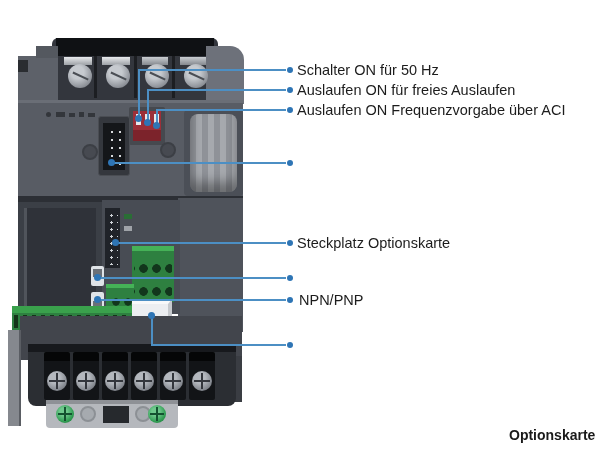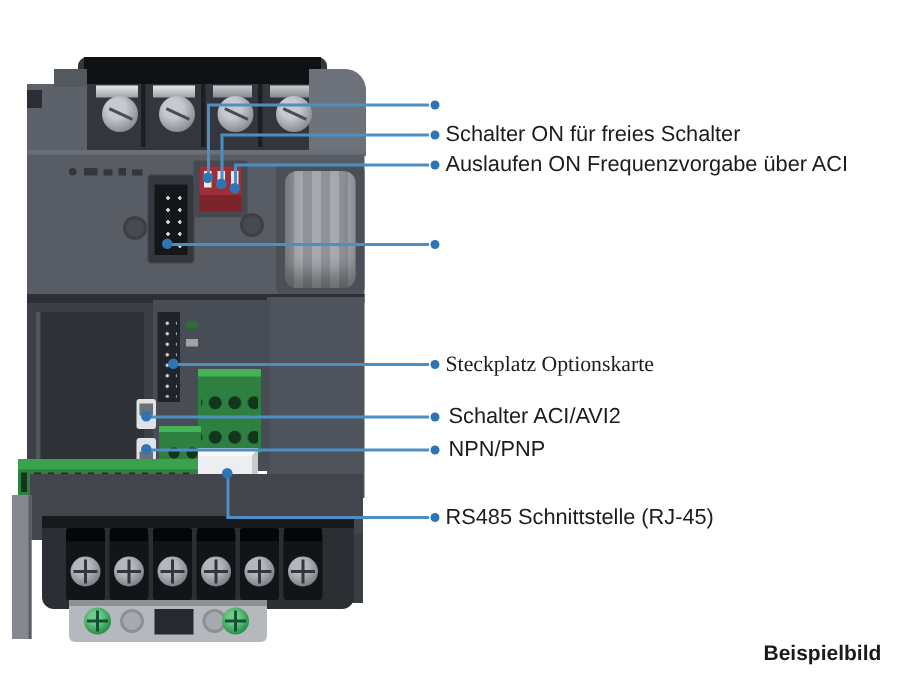--- a/index.html
+++ b/index.html
@@ -171,6 +171,7 @@
   <div class="dot" style="left:148px;top:312px;"></div>
 
   <div class="bdot" style="left:287px;top:67px;"></div>
+  <div class="clabel" style="left:297px;top:63px;">Schalter ON für 50 Hz</div>
 
   <div class="bdot" style="left:287px;top:87px;"></div>
   <div class="clabel" style="left:297px;top:83px;">Schalter ON für freies Schalter</div>

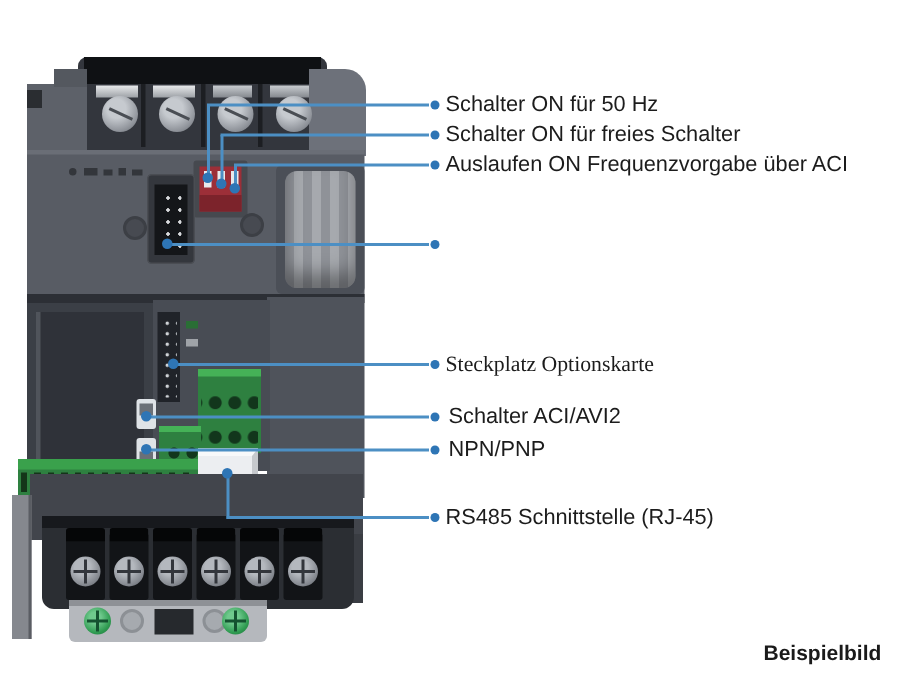--- a/index.html
+++ b/index.html
@@ -174,7 +174,7 @@
   <div class="clabel" style="left:297px;top:63px;">Schalter ON für 50 Hz</div>
 
   <div class="bdot" style="left:287px;top:87px;"></div>
-  <div class="clabel" style="left:297px;top:83px;">Schalter ON für freies Schalter</div>
+  <div class="clabel" style="left:297px;top:83px;">Auslaufen ON für freies Auslaufen</div>
 
   <div class="bdot" style="left:287px;top:107px;"></div>
   <div class="clabel" style="left:297px;top:103px;">Auslaufen ON Frequenzvorgabe über ACI</div>

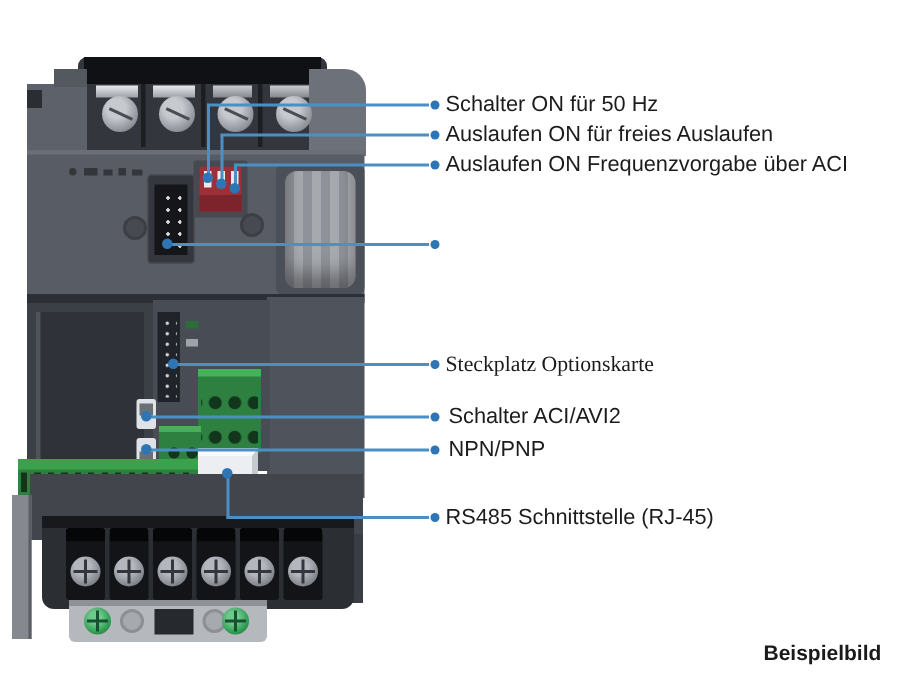--- a/index.html
+++ b/index.html
@@ -182,7 +182,7 @@
   <div class="bdot" style="left:287px;top:160px;"></div>
 
   <div class="bdot" style="left:287px;top:240px;"></div>
-  <div class="clabel" style="left:297px;top:236px;font-family:Liberation Serif, serif;">Steckplatz Optionskarte</div>
+  <div class="clabel" style="left:297px;top:236px;">Steckplatz Optionskarte</div>
 
   <div class="bdot" style="left:287px;top:275px;"></div>
   <div class="clabel" style="left:299px;top:271px;">Schalter ACI/AVI2</div>

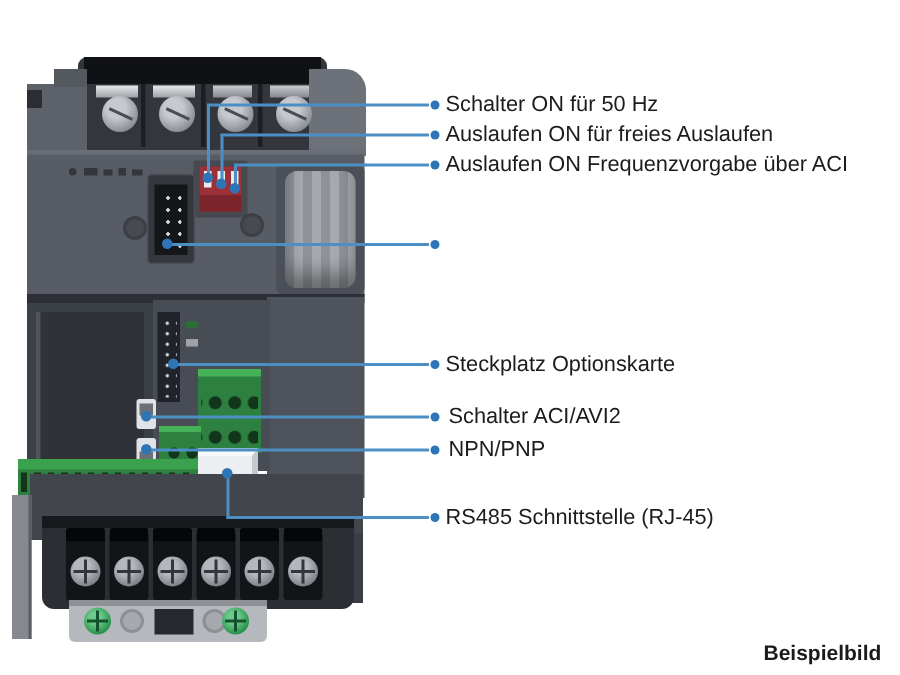--- a/index.html
+++ b/index.html
@@ -185,7 +185,6 @@
   <div class="clabel" style="left:297px;top:236px;">Steckplatz Optionskarte</div>
 
   <div class="bdot" style="left:287px;top:275px;"></div>
-  <div class="clabel" style="left:299px;top:271px;">Schalter ACI/AVI2</div>
 
   <div class="bdot" style="left:287px;top:297px;"></div>
   <div class="clabel" style="left:299px;top:293px;">NPN/PNP</div>

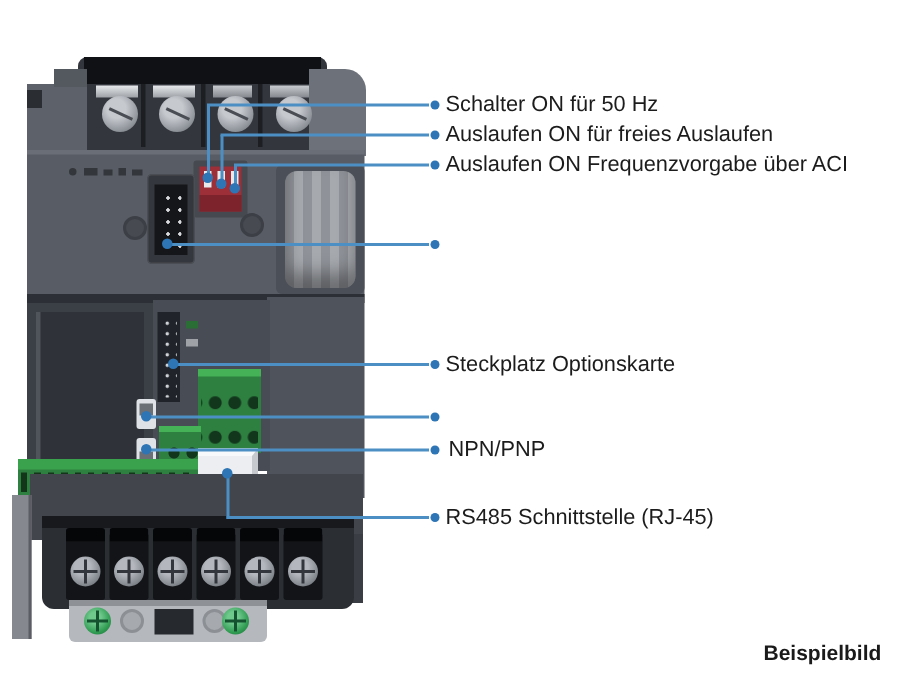--- a/index.html
+++ b/index.html
@@ -190,7 +190,6 @@
   <div class="clabel" style="left:299px;top:293px;">NPN/PNP</div>
 
   <div class="bdot" style="left:287px;top:342px;"></div>
-  <div class="clabel" style="left:297px;top:338px;">RS485 Schnittstelle (RJ-45)</div>
 
   <div class="footer" style="left:509px;top:427px;">Beispielbild</div>
 </div>

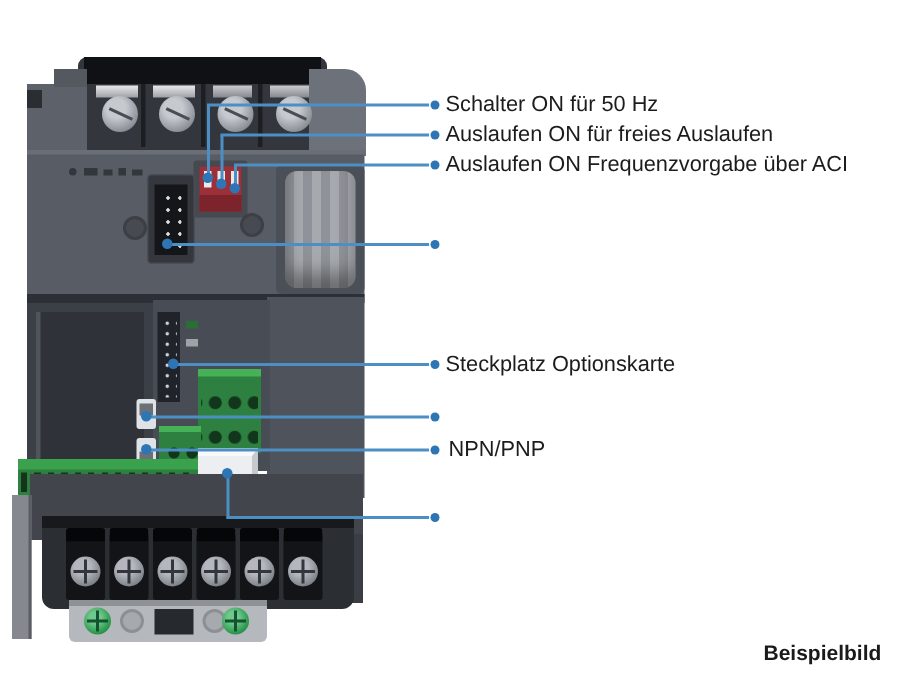--- a/index.html
+++ b/index.html
@@ -191,7 +191,7 @@
 
   <div class="bdot" style="left:287px;top:342px;"></div>
 
-  <div class="footer" style="left:509px;top:427px;">Beispielbild</div>
+  <div class="footer" style="left:509px;top:427px;">Optionskarte</div>
 </div>
 
 </body></html>

